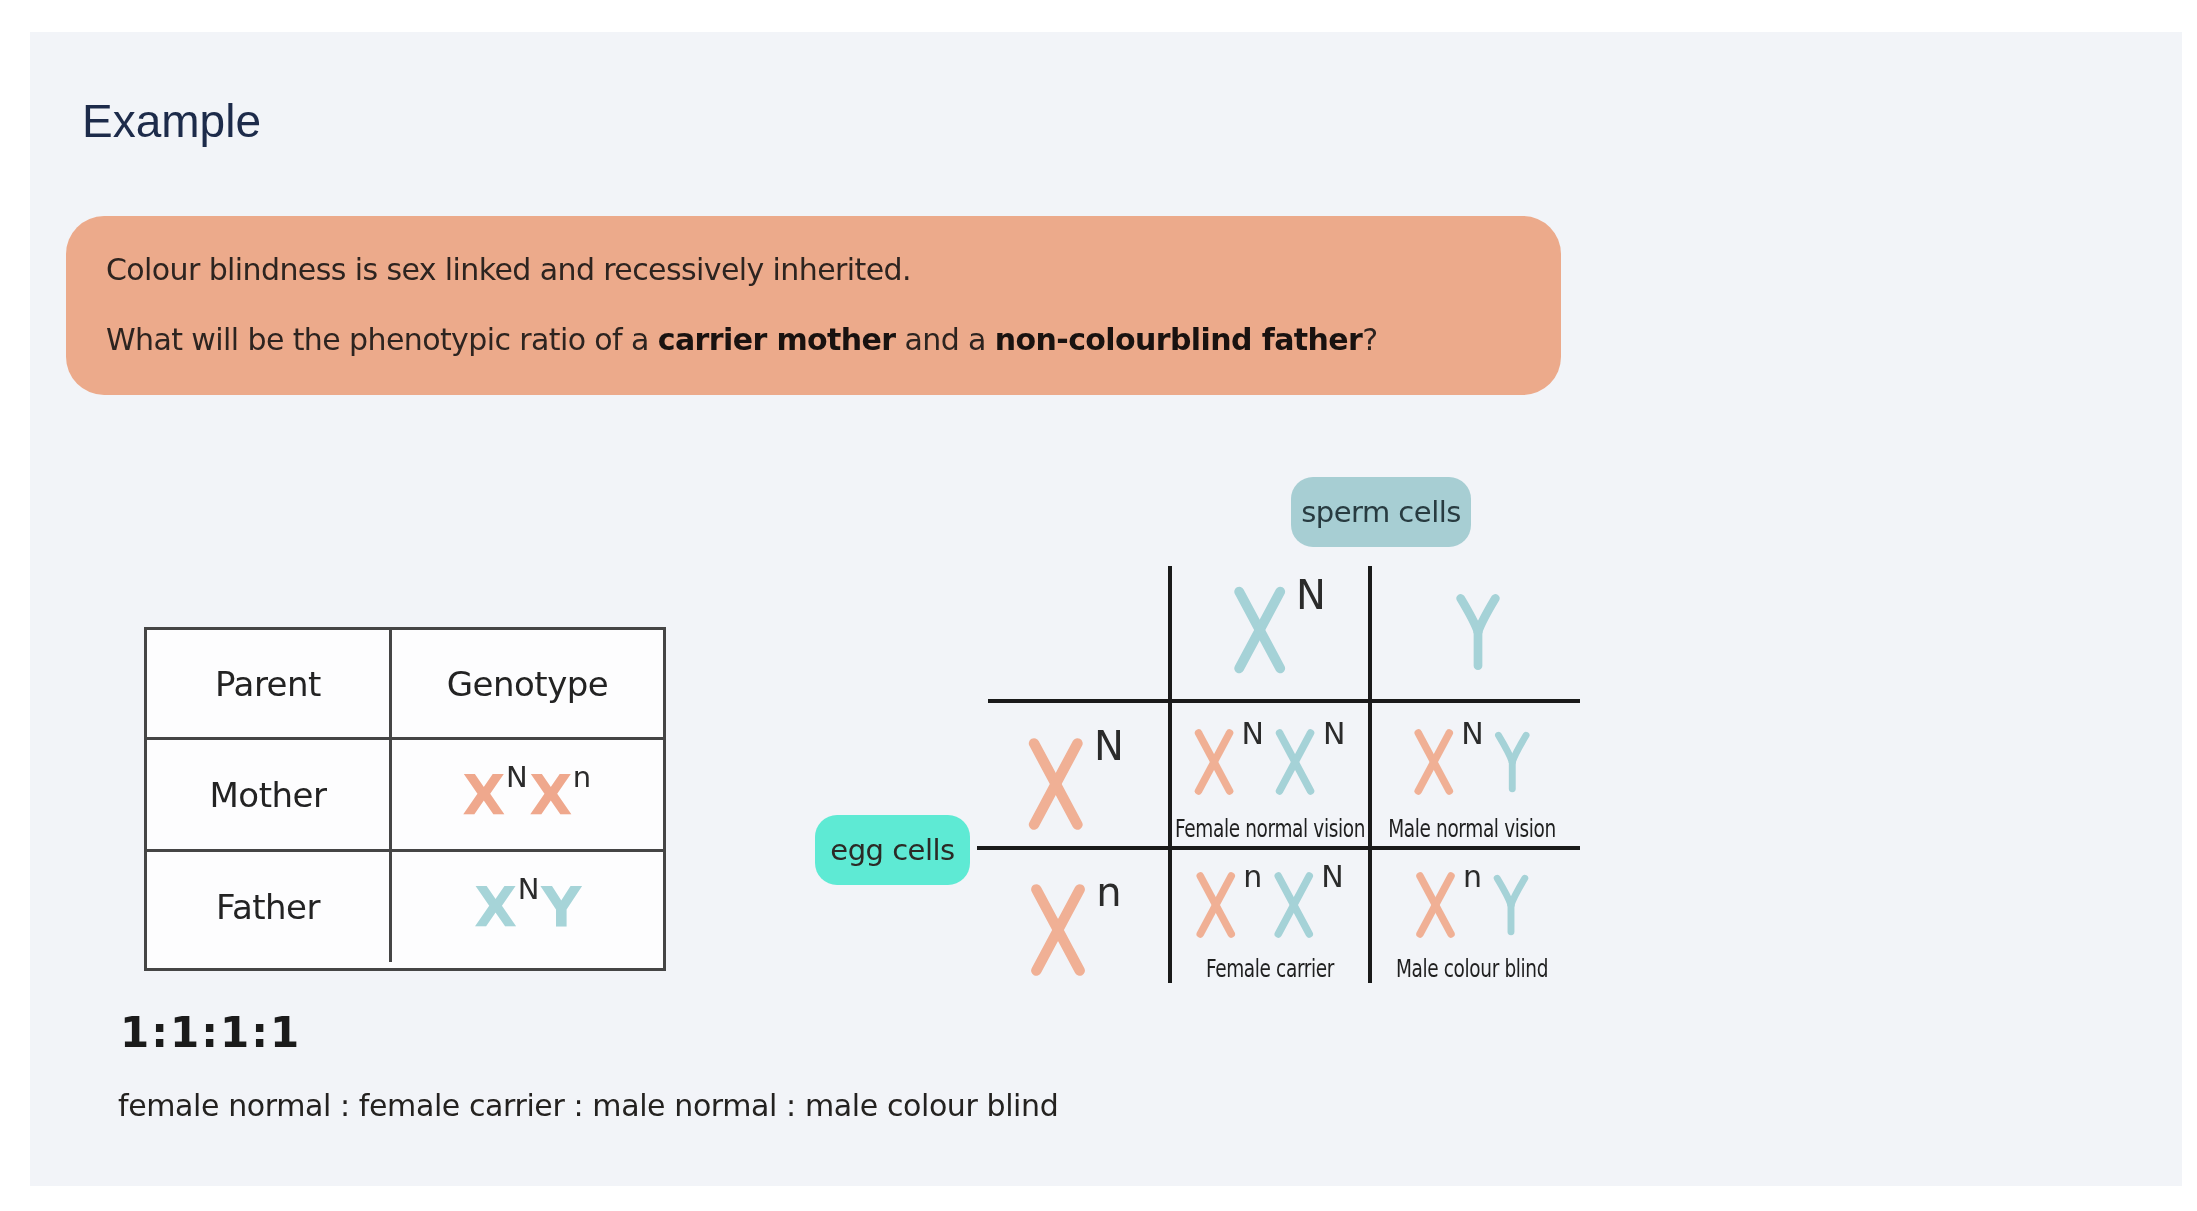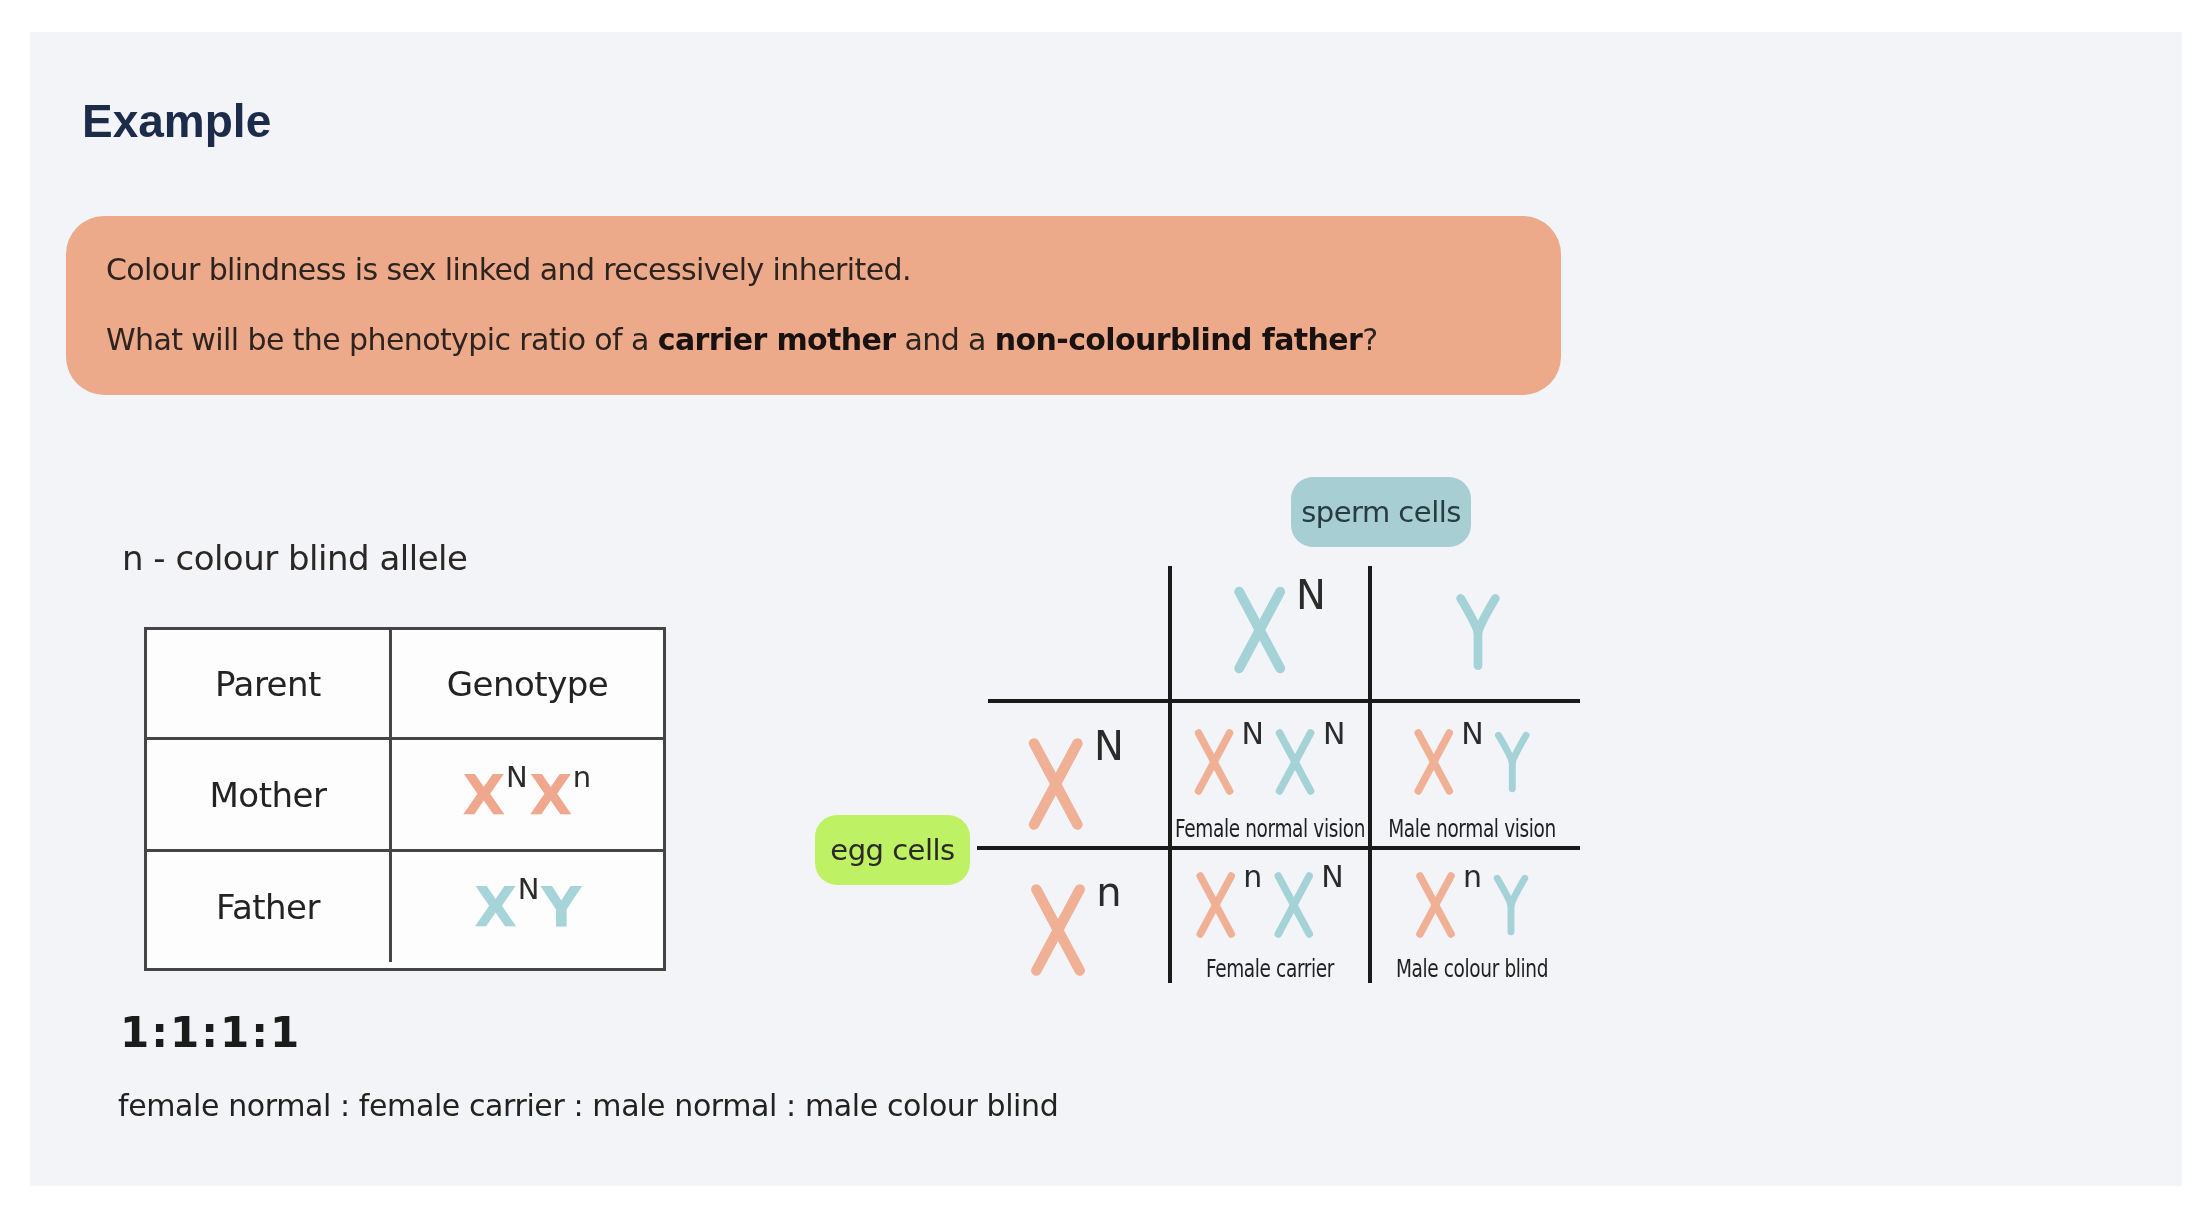--- a/index.html
+++ b/index.html
@@ -8,7 +8,7 @@
   #panel{position:absolute;left:30px;top:32px;width:2152px;height:1154px;background:#f2f4f8;}
   .abs{position:absolute;}
   
-  .heading{font-family:"Liberation Sans",sans-serif;font-weight:700;font-size:46px;color:#1d2b4a;}
+  .heading{font-family:"Liberation Sans",sans-serif;font-weight:400;font-size:46px;color:#1d2b4a;}
   
   .qbox{background:#ecaa8b;border-radius:38px;}
   .qtext{font-size:30px;letter-spacing:-0.6px;color:#2d2420;white-space:nowrap;}

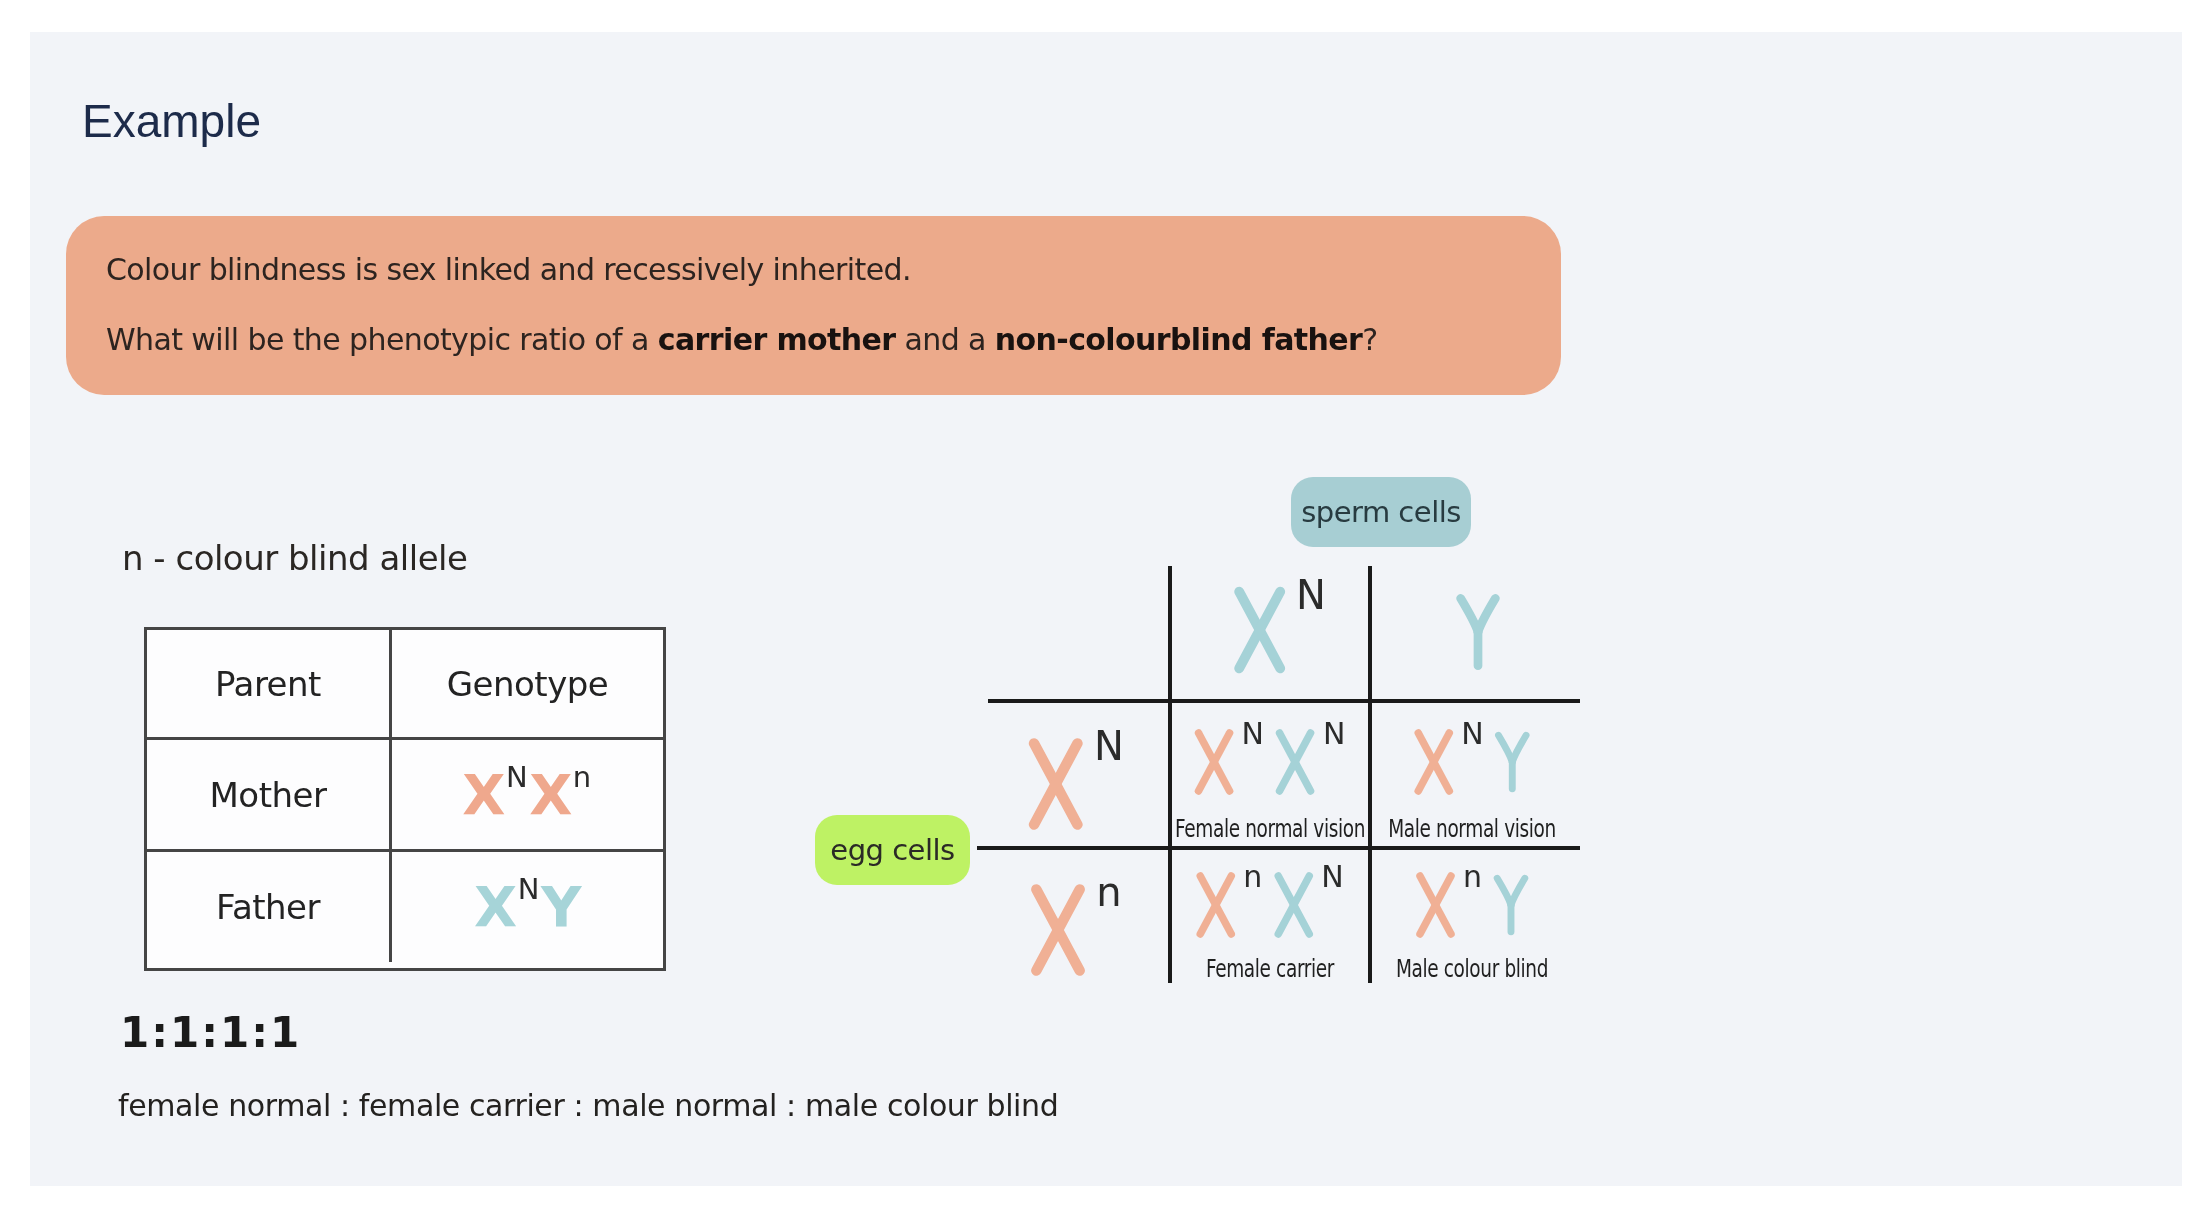--- a/index.html
+++ b/index.html
@@ -74,7 +74,6 @@
       </div>
     </div>
 
-    <div class="abs hand" style="left:92px;top:506px;font-size:34px;">n - colour blind allele</div>
 
     <div class="abs ptable" style="left:91px;top:595px;width:516px;height:338px;margin-left:23px;">
       <div class="cell">Parent</div>

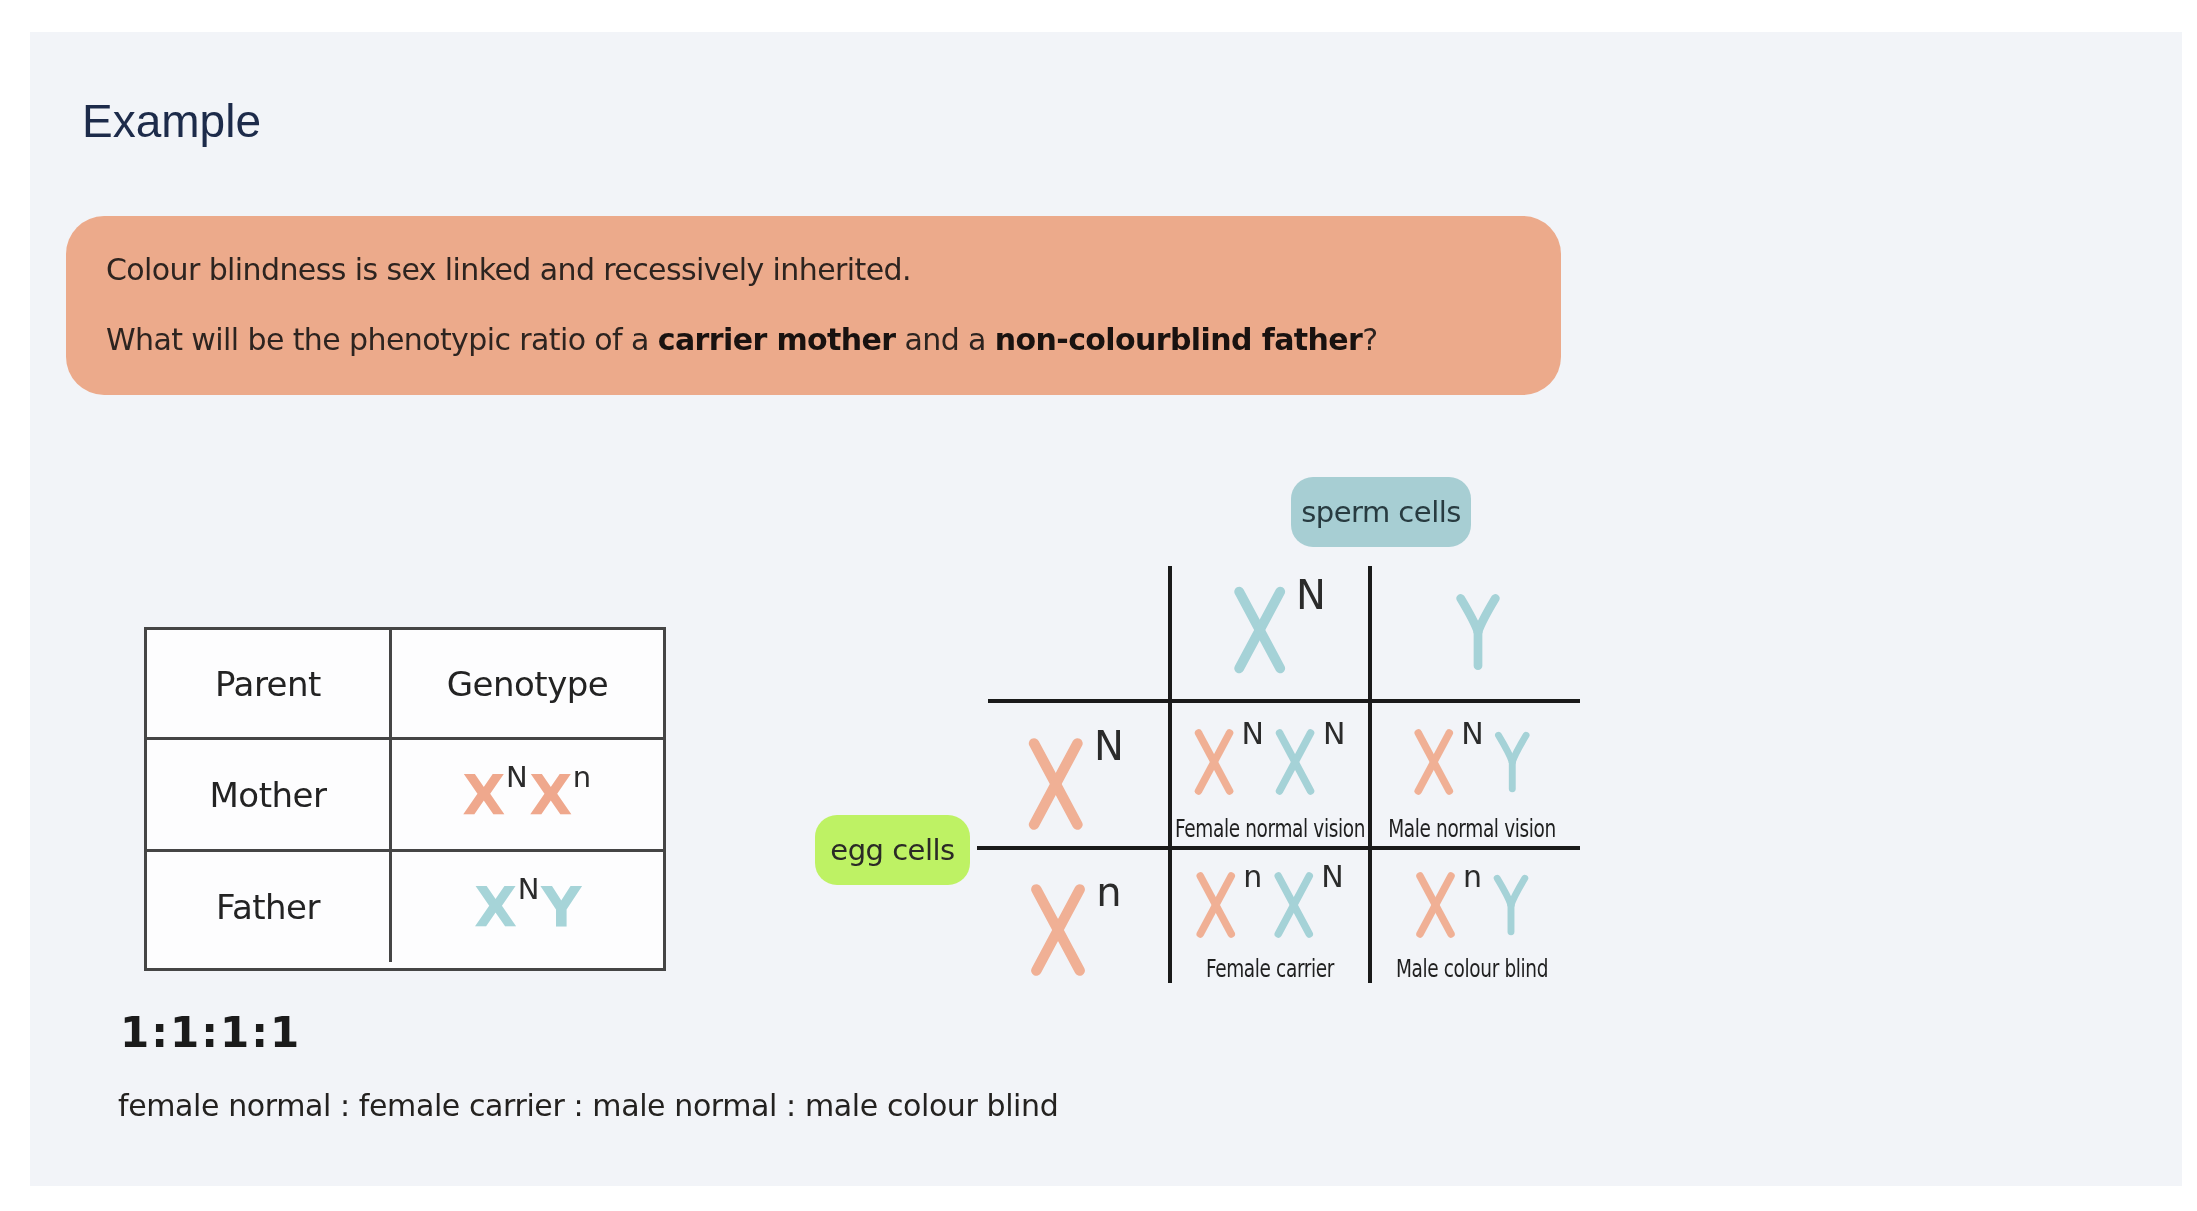--- a/index.html
+++ b/index.html
@@ -31,7 +31,7 @@
   .tag{border-radius:22px;display:flex;align-items:center;justify-content:center;
        font-size:29px;letter-spacing:-0.5px;color:#2b2a26;white-space:nowrap;}
   .tag.teal{background:#a7ced3;color:#283b40;}
-  .tag.salmon{background:#bef264;}
+  .tag.salmon{background:#5eead4;}
   .gline{background:#1a1a1a;}
   .chrom{display:block;}
   .chrom.salmon{color:#f0b095;}

